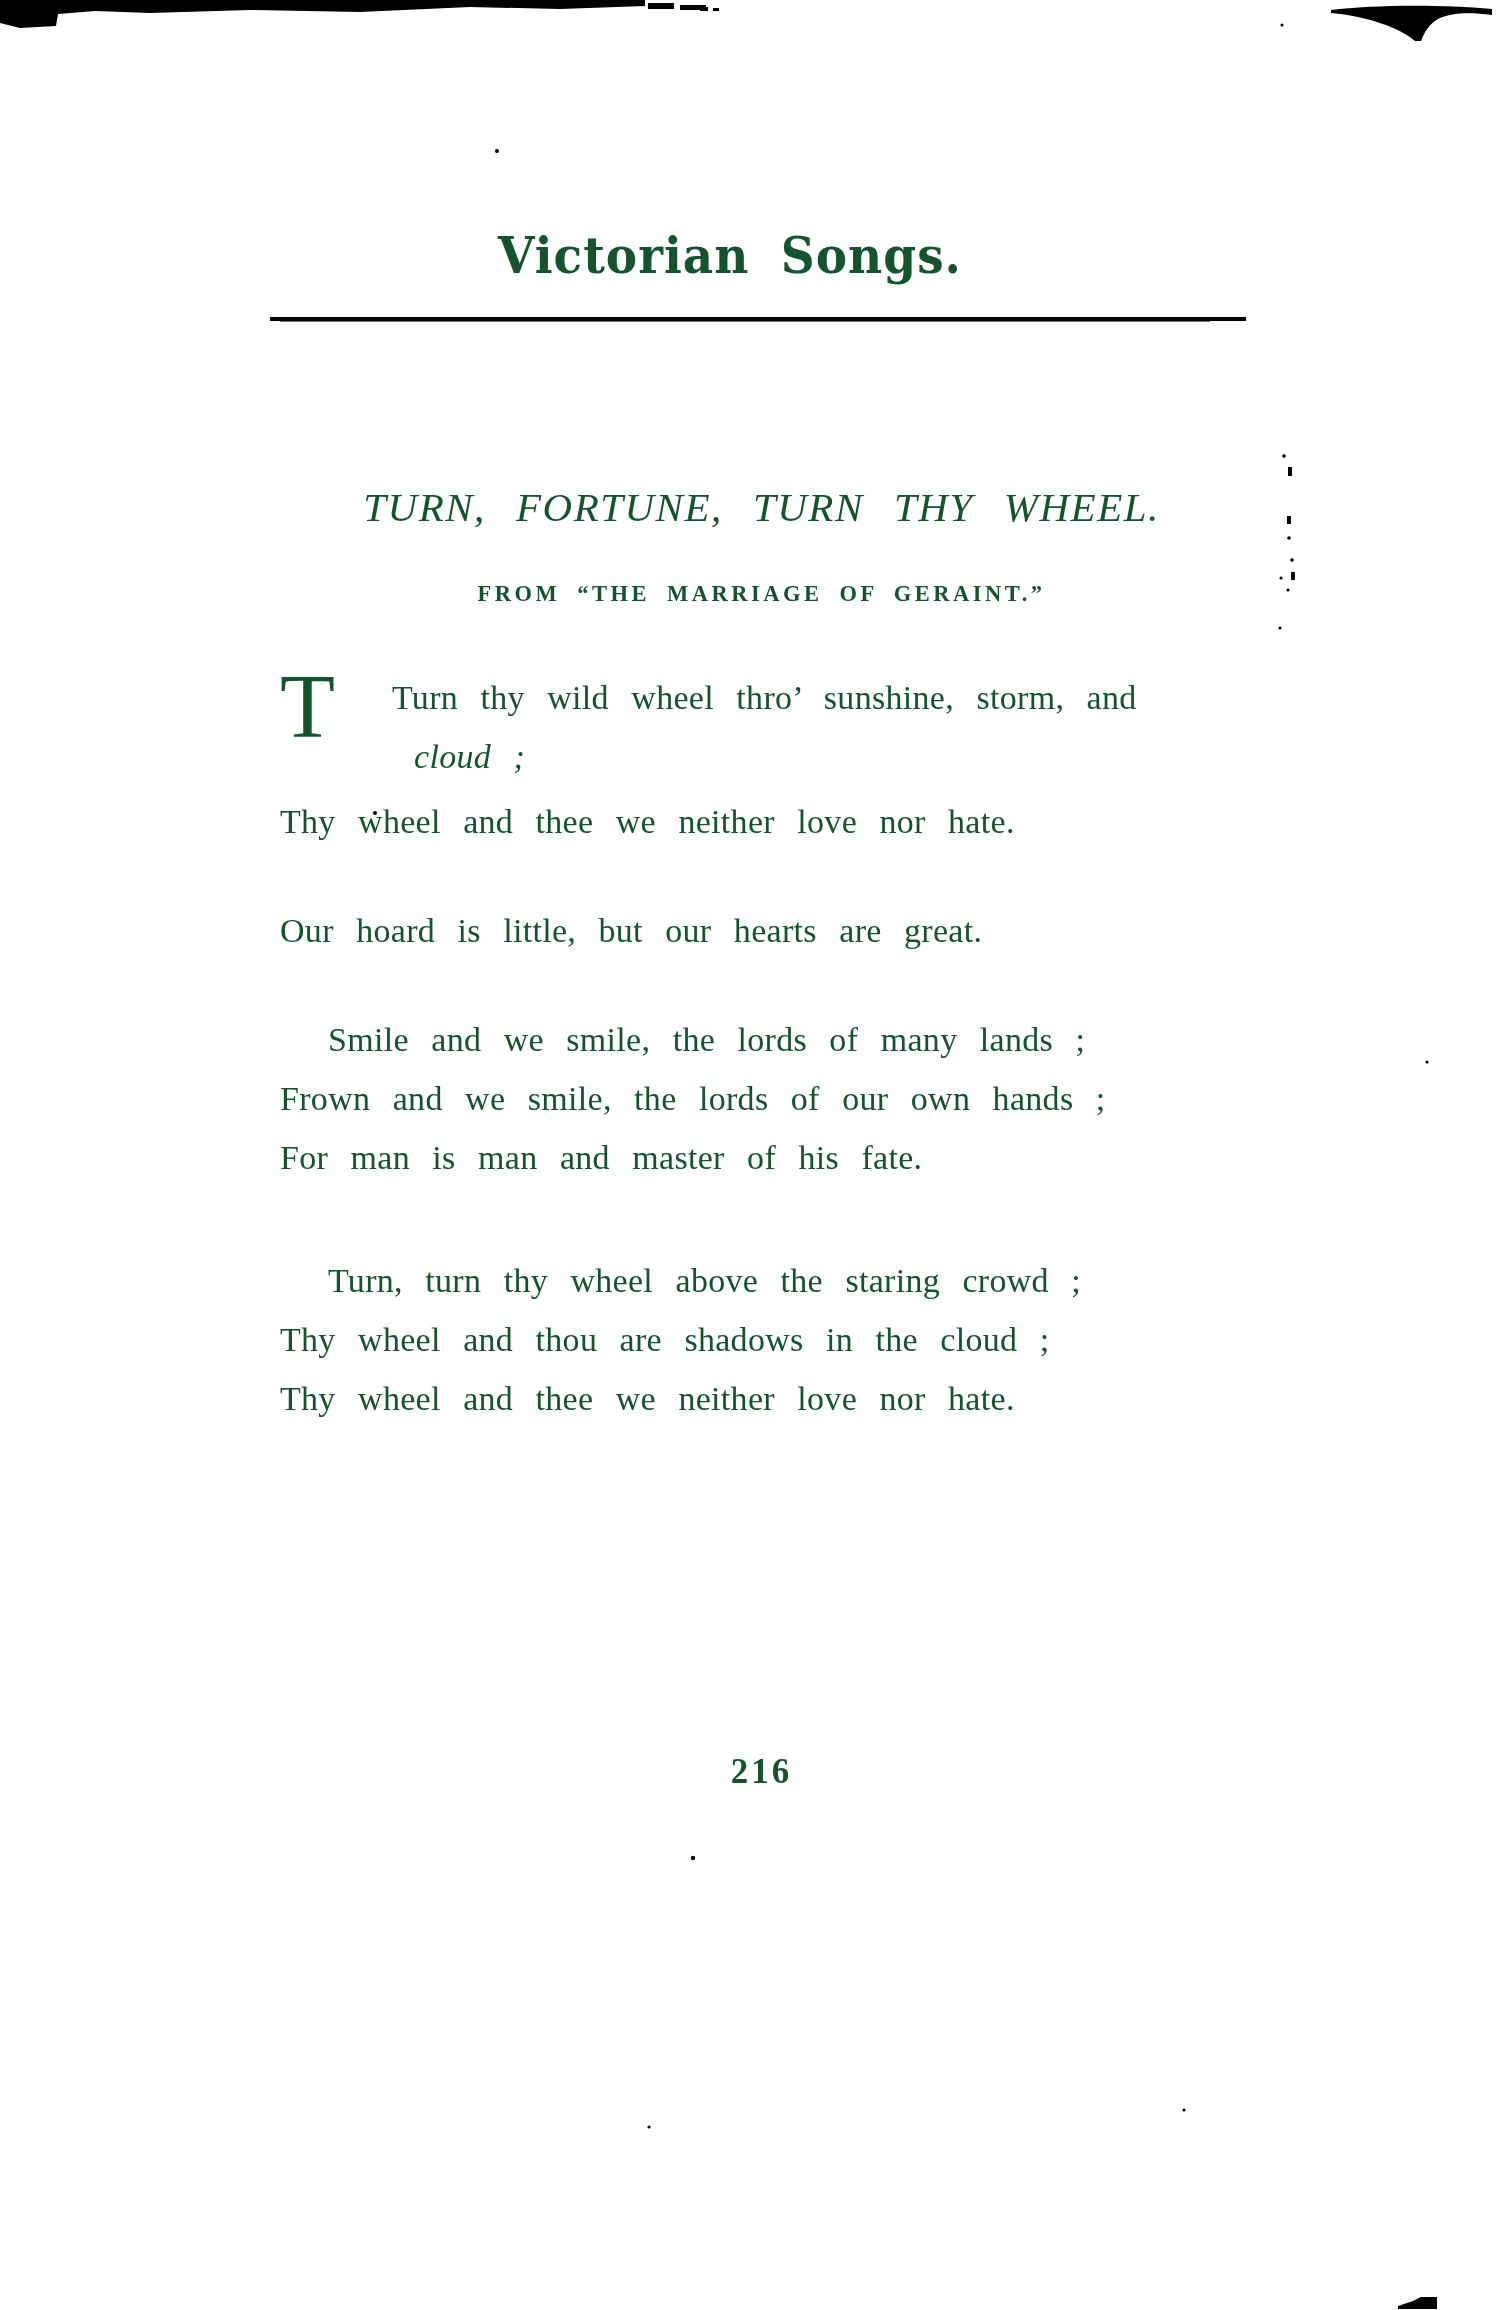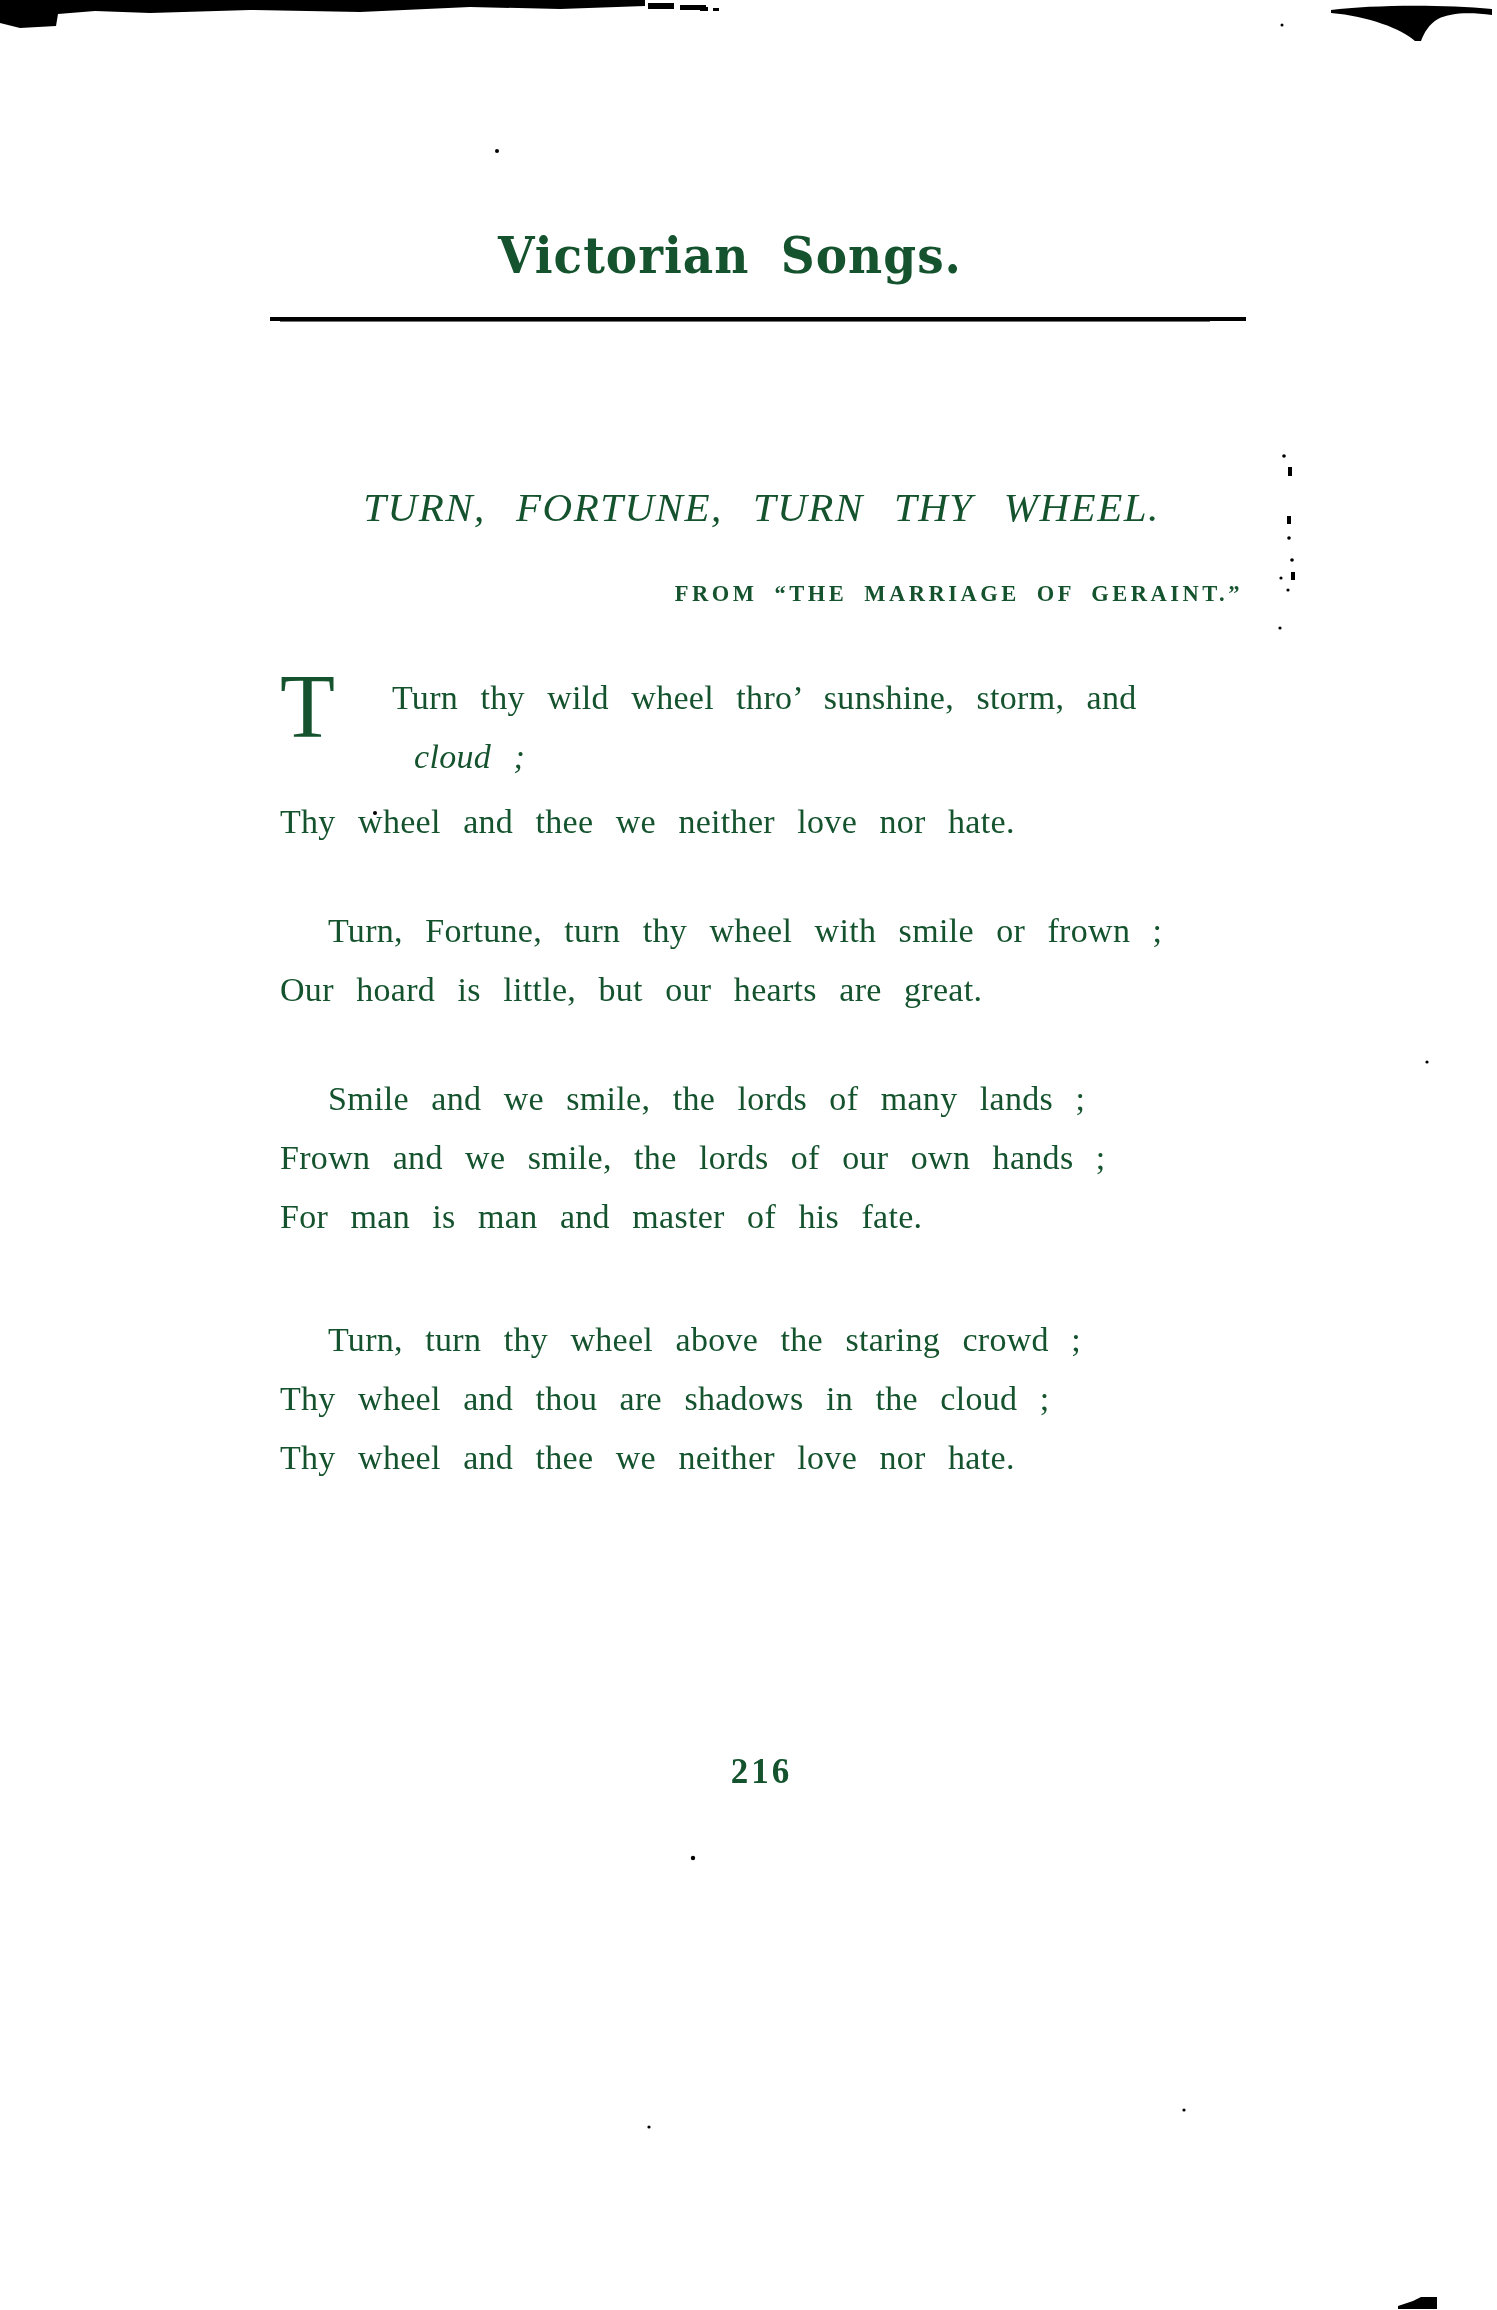--- a/index.html
+++ b/index.html
@@ -75,7 +75,7 @@
     left: 280px;
     top: 581px;
     width: 963px;
-    text-align: right;
+    text-align: center;
     font-weight: bold;
     font-size: 22.5px;
     letter-spacing: 3.5px;

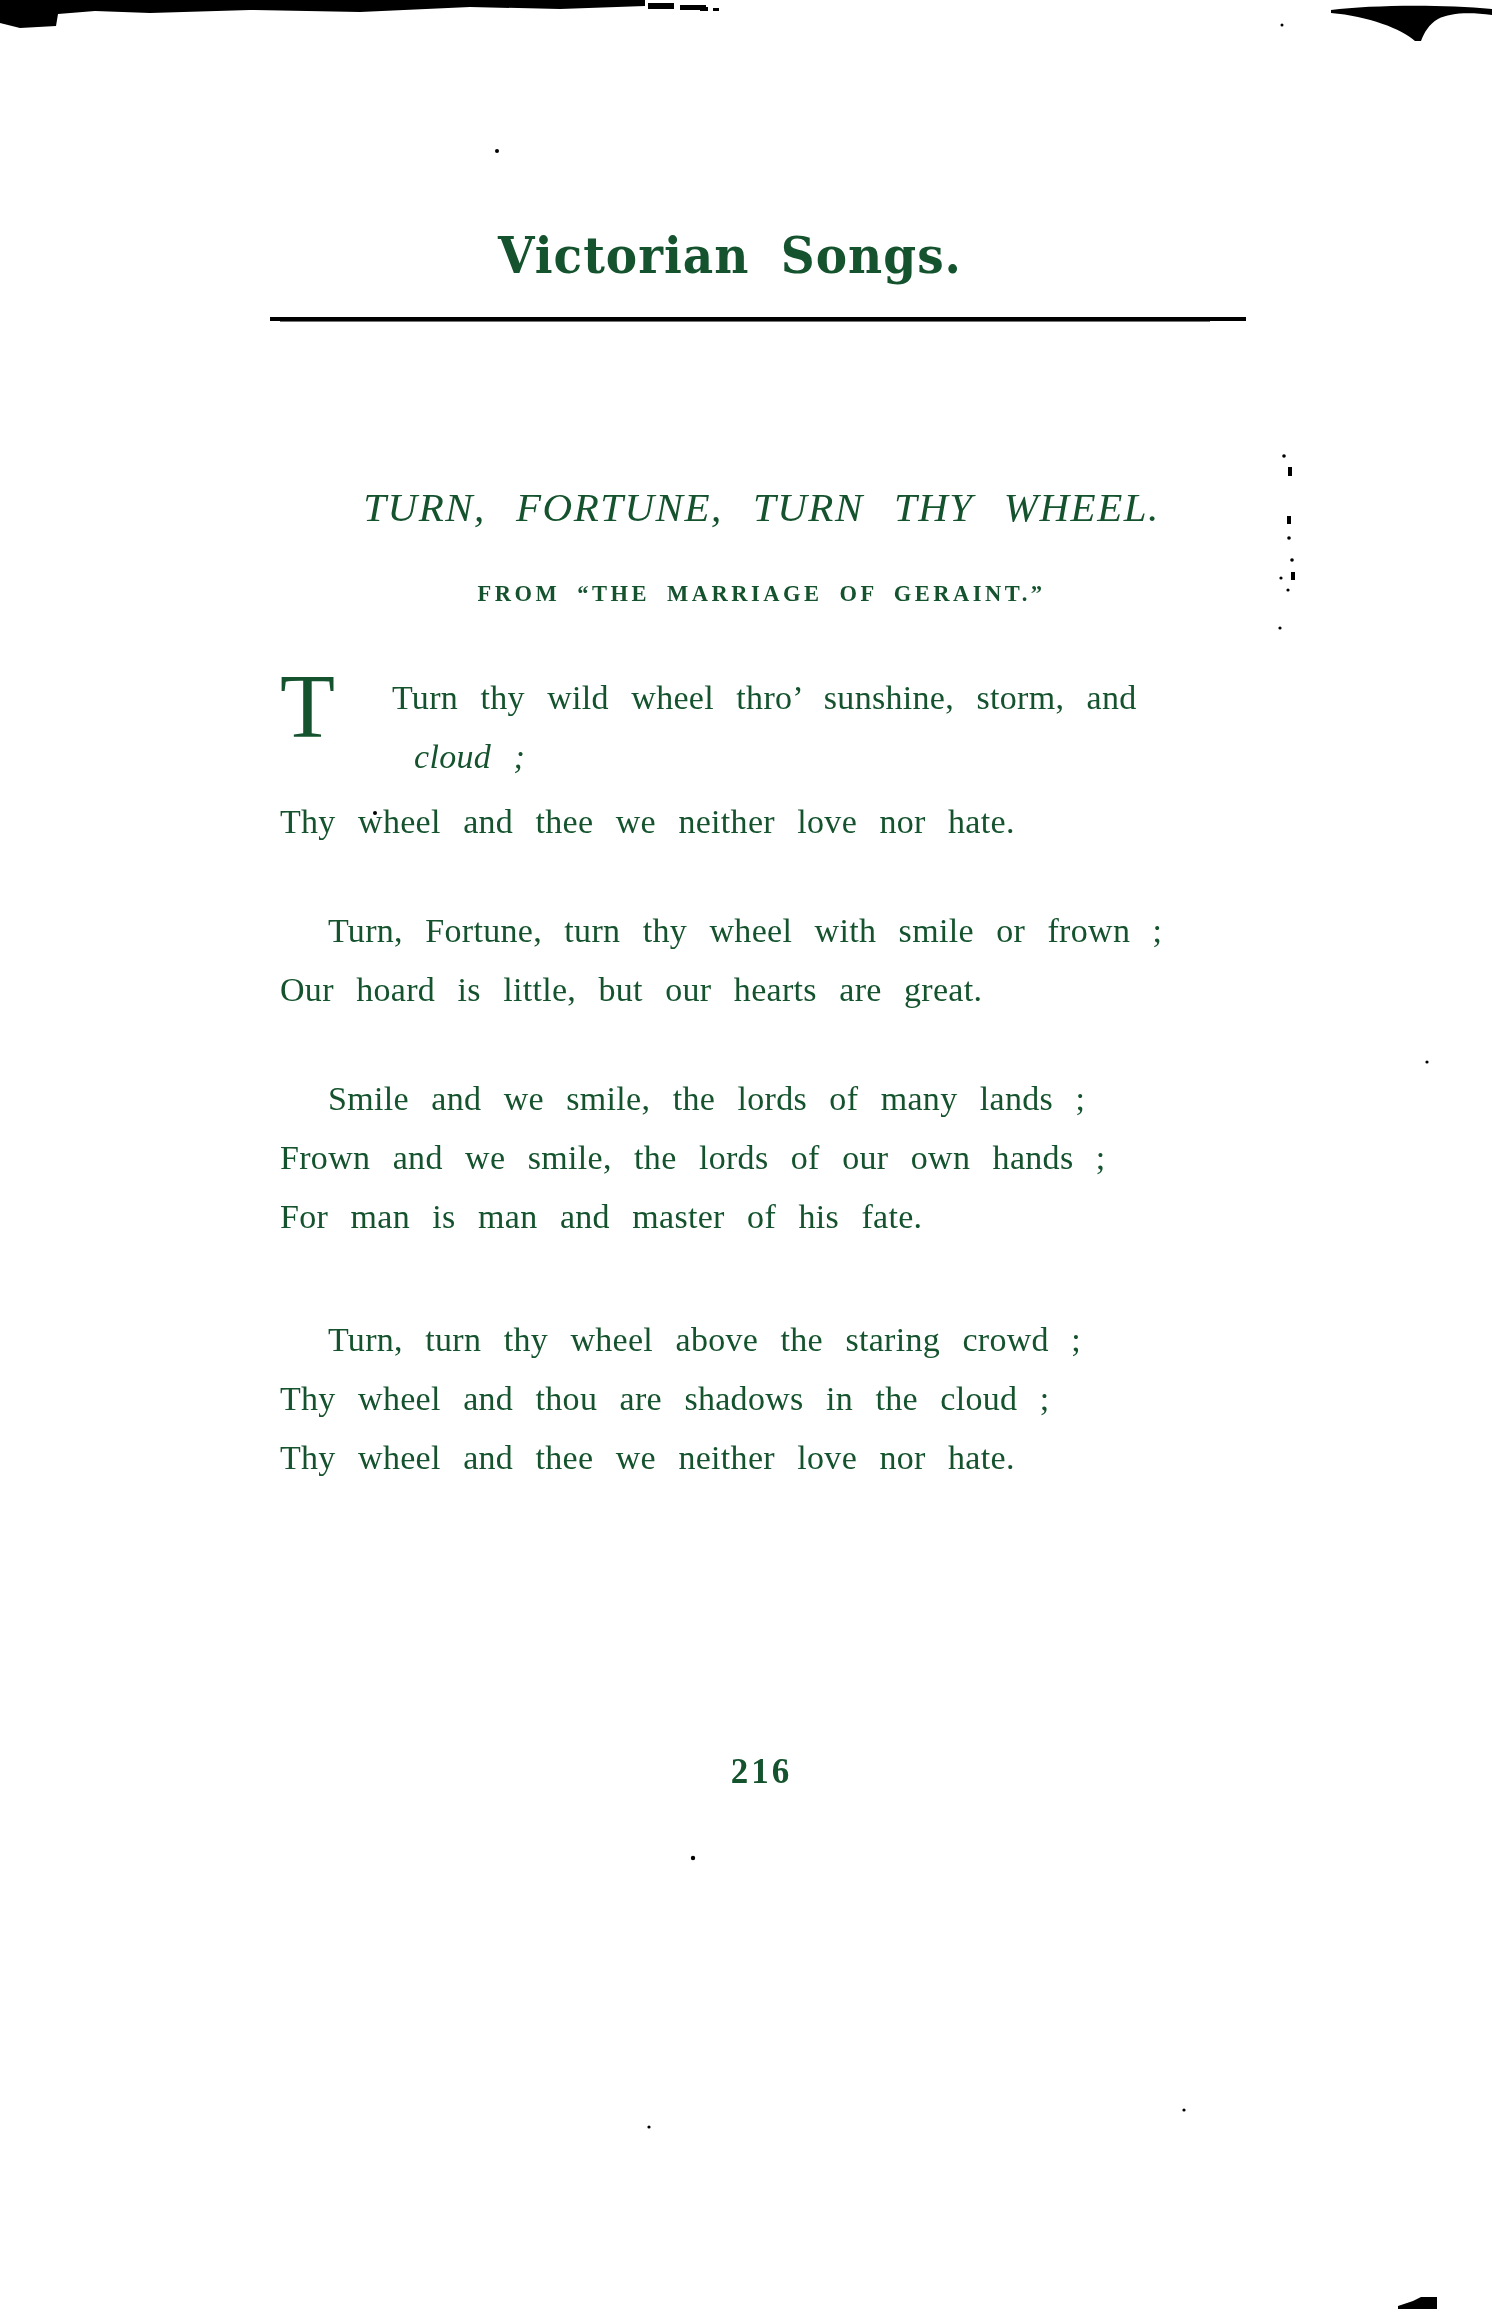--- a/index.html
+++ b/index.html
@@ -174,7 +174,6 @@
       </div>
 
       <div class="stanza stanza-2">
-        <div class="line pl-indent">Turn, Fortune, turn thy wheel with smile or frown ;</div>
         <div class="line">Our hoard is little, but our hearts are great.</div>
       </div>
 

